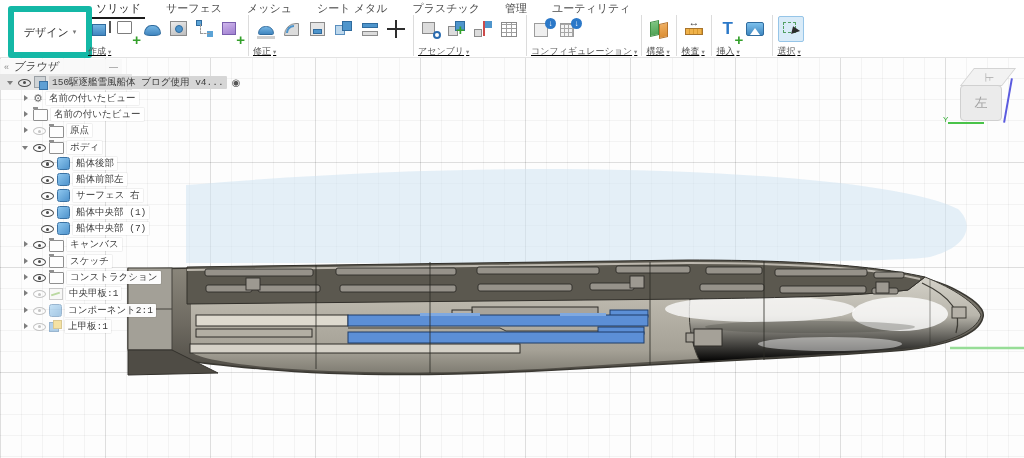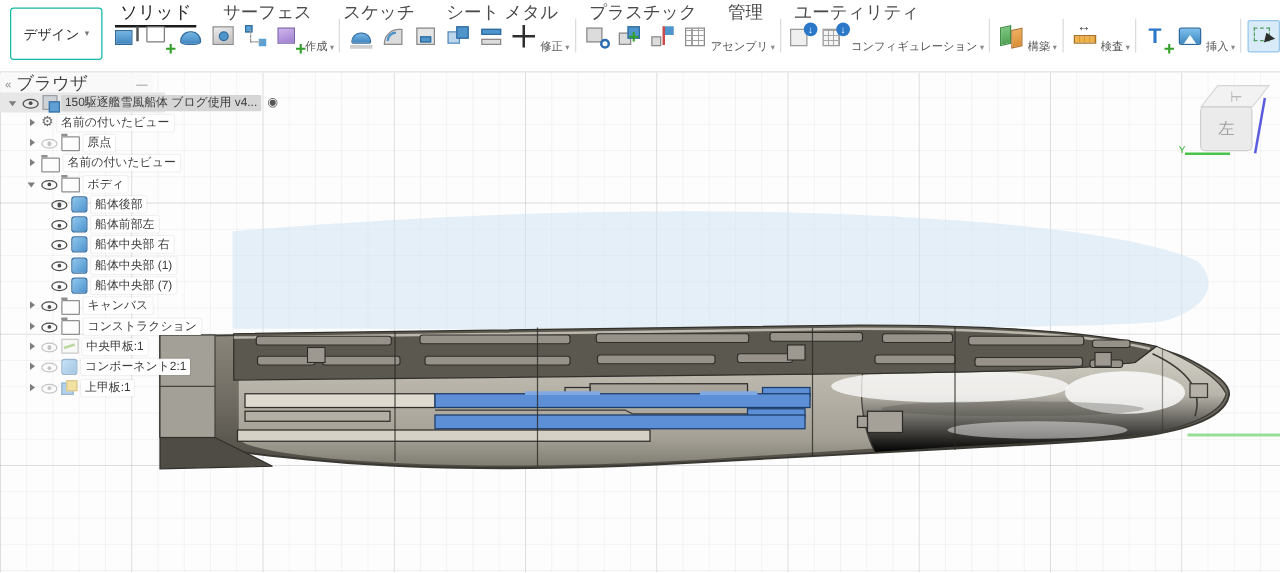--- a/index.html
+++ b/index.html
@@ -14,7 +14,7 @@
     background:#fff;display:flex;align-items:center;justify-content:center;gap:4px;font-size:11px;color:#333;cursor:default;}
   .design-btn .cr{font-size:7px;color:#777;}
   .tabs-row{position:absolute;left:92px;top:0;display:flex;align-items:flex-start;}
-  .tab{position:relative;font-size:14px;color:#4a4a4a;padding:1px 4px 2px 4px;margin-right:17px;white-space:nowrap;}
+  .tab{position:relative;font-size:11px;color:#4a4a4a;padding:1px 4px 2px 4px;margin-right:17px;white-space:nowrap;}
   .tab.active{color:#222;}
   .tab.active::after{content:"";position:absolute;left:0;right:0;bottom:-1px;height:2px;background:#1b1b1b;}
   .groups-row{position:absolute;left:88px;top:13px;display:flex;align-items:stretch;}

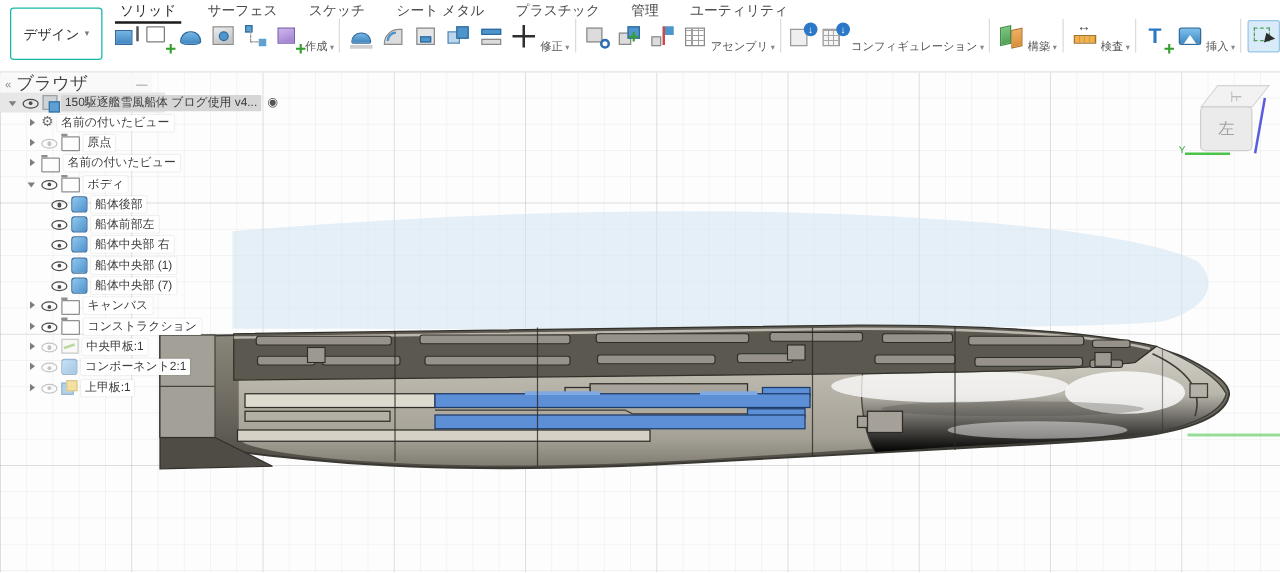--- a/index.html
+++ b/index.html
@@ -136,7 +136,7 @@
   <div class="tabs-row">
     <span class="tab active">ソリッド</span>
     <span class="tab">サーフェス</span>
-    <span class="tab">スケッチ</span>
+    <span class="tab">メッシュ</span>
     <span class="tab">シート メタル</span>
     <span class="tab">プラスチック</span>
     <span class="tab">管理</span>

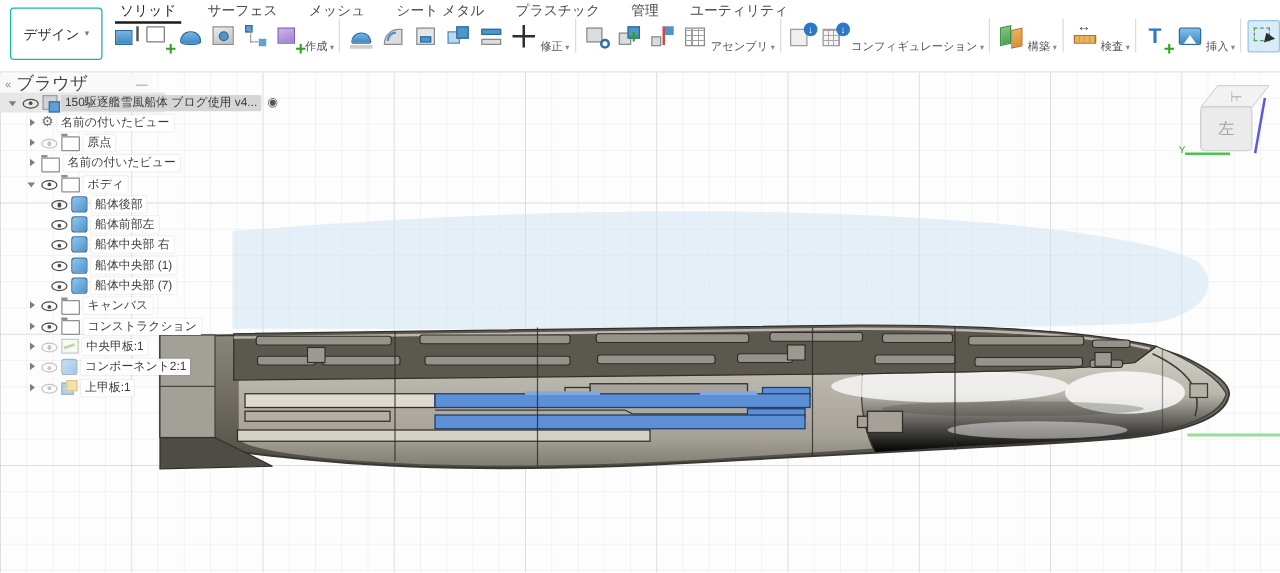--- a/index.html
+++ b/index.html
@@ -10,7 +10,7 @@
   }
   
   .toolbar{position:absolute;left:0;top:0;width:1024px;height:57px;background:#fff;border-bottom:1px solid #e3e3e3;z-index:30;}
-  .design-btn{position:absolute;left:8px;top:6px;width:72px;height:40px;border:1px solid #14b8a6;border-radius:3px;
+  .design-btn{position:absolute;left:8px;top:6px;width:72px;height:40px;border:6px solid #14b8a6;border-radius:3px;
     background:#fff;display:flex;align-items:center;justify-content:center;gap:4px;font-size:11px;color:#333;cursor:default;}
   .design-btn .cr{font-size:7px;color:#777;}
   .tabs-row{position:absolute;left:92px;top:0;display:flex;align-items:flex-start;}

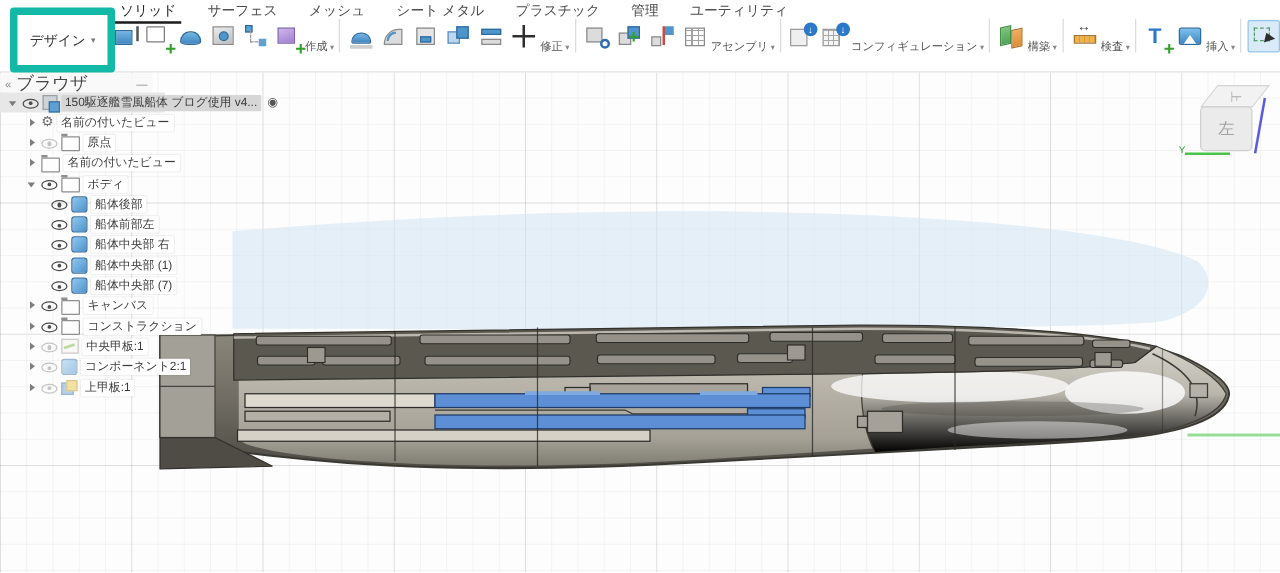--- a/index.html
+++ b/index.html
@@ -18,7 +18,7 @@
   .tab.active{color:#222;}
   .tab.active::after{content:"";position:absolute;left:0;right:0;bottom:-1px;height:2px;background:#1b1b1b;}
   .groups-row{position:absolute;left:88px;top:13px;display:flex;align-items:stretch;}
-  .tgroup{display:flex;flex-direction:row;align-items:flex-end;}
+  .tgroup{display:flex;flex-direction:column;align-items:flex-start;text-decoration:underline;}
   .ticons{display:flex;align-items:center;height:31px;}
   .glabel{display:flex;align-items:center;gap:2px;font-size:9px;color:#555;white-space:nowrap;padding-top:1px;}
   .glabel .cr{font-size:6.5px;color:#888;}

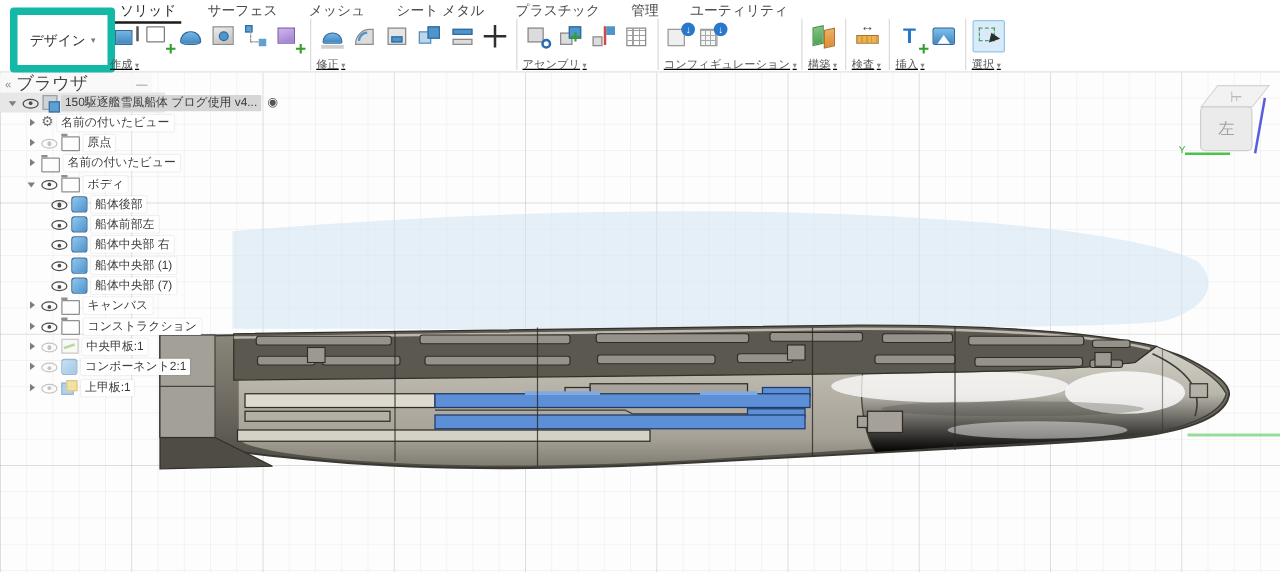--- a/index.html
+++ b/index.html
@@ -84,7 +84,7 @@
   
   .browser{position:absolute;left:0;top:2px;width:210px;z-index:10;font-size:9.5px;color:#3c3c3c;}
   .bhead{display:flex;align-items:center;height:15px;width:114px;padding:0 4px;background:rgba(248,248,248,0.92);}
-  .bhead .ttl{flex:1;margin-left:4px;font-size:14px;color:#444;}
+  .bhead .ttl{flex:1;margin-left:4px;font-size:11px;color:#444;font-style:italic;}
   .bhead .g{color:#8a8a8a;font-size:9px;}
   .brow{display:flex;align-items:center;height:16.3px;gap:3px;}
   .brow .chip{background:rgba(255,255,255,0.97);padding:0 3px;line-height:13px;border-radius:1px;box-shadow:0 0 0 1px rgba(0,0,0,0.05);white-space:nowrap;}

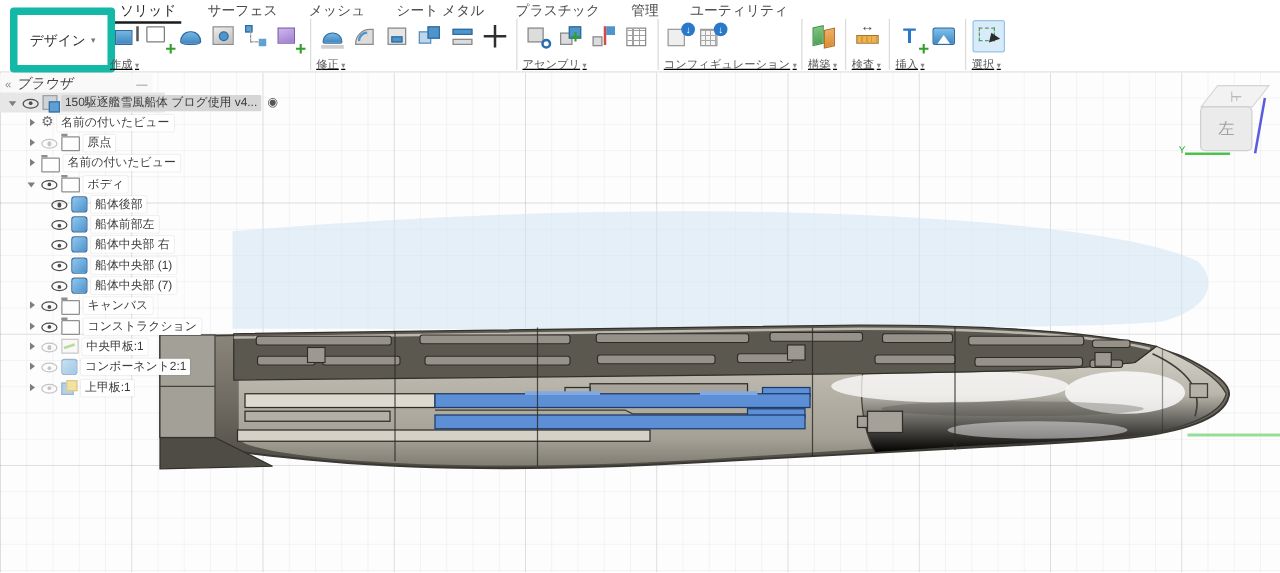--- a/index.html
+++ b/index.html
@@ -87,7 +87,7 @@
   .bhead .ttl{flex:1;margin-left:4px;font-size:11px;color:#444;font-style:italic;}
   .bhead .g{color:#8a8a8a;font-size:9px;}
   .brow{display:flex;align-items:center;height:16.3px;gap:3px;}
-  .brow .chip{background:rgba(255,255,255,0.97);padding:0 3px;line-height:13px;border-radius:1px;box-shadow:0 0 0 1px rgba(0,0,0,0.05);white-space:nowrap;}
+  .brow .chip{background:rgba(255,255,255,0.97);padding:0 3px;line-height:13px;border-radius:1px;box-shadow:0 0 0 1px rgba(0,0,0,0.05);white-space:nowrap;font-family:Liberation Mono, monospace;}
   .brow.root{padding-left:6px;background:linear-gradient(90deg,#e7e7e7 0 132px,transparent 132px);height:16px;}
   .brow.root .chip{background:#d6d6d6;box-shadow:none;}
   .lvl1{padding-left:21px;}

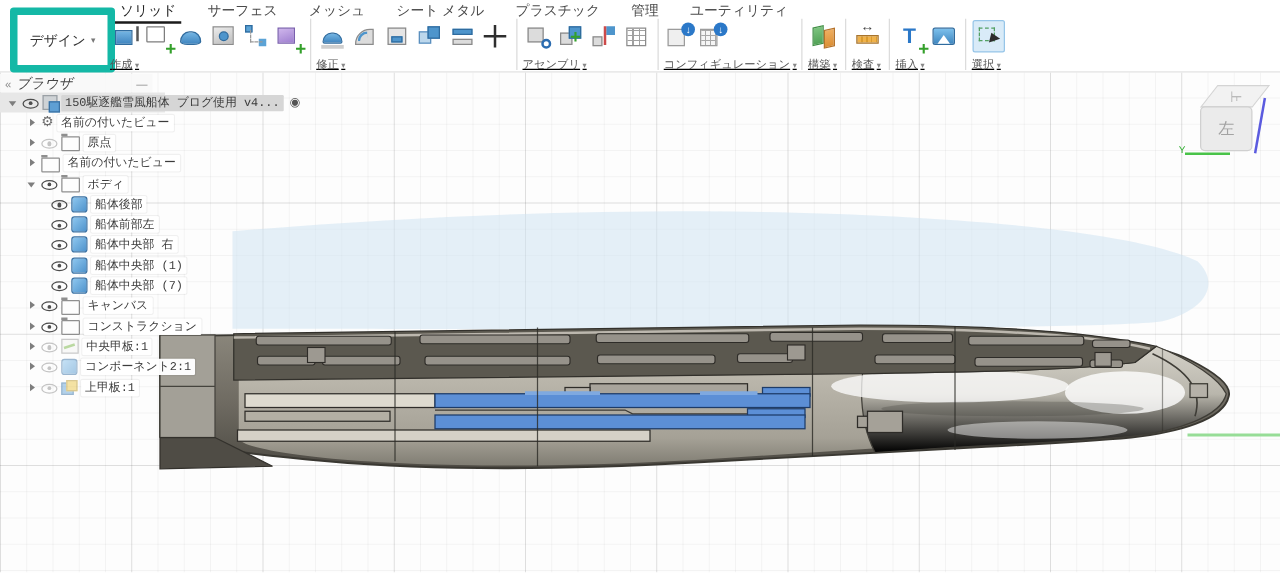--- a/index.html
+++ b/index.html
@@ -373,14 +373,14 @@
     </div>
     <div class="brow lvl1">
       <span class="tw col"></span>
+      <span class="fold"></span>
+      <span class="chip">名前の付いたビュー</span>
+    </div>
+    <div class="brow lvl1">
+      <span class="tw col"></span>
       <span class="eye off"></span>
       <span class="fold"></span>
       <span class="chip">原点</span>
-    </div>
-    <div class="brow lvl1">
-      <span class="tw col"></span>
-      <span class="fold"></span>
-      <span class="chip">名前の付いたビュー</span>
     </div>
     <div class="brow lvl1">
       <span class="tw exp"></span>

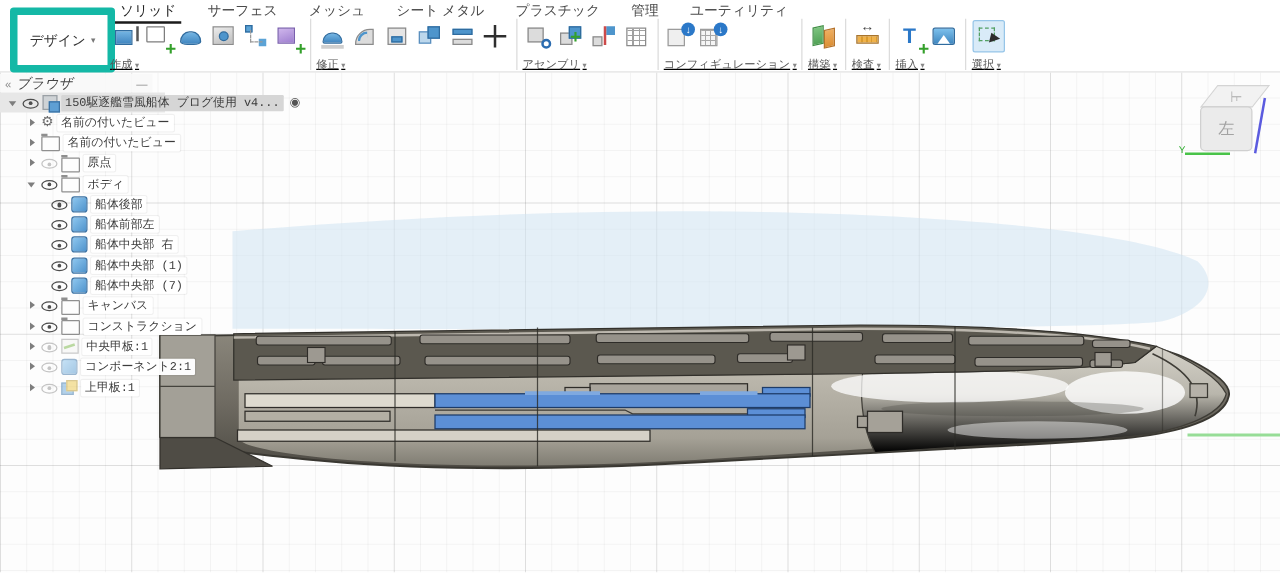--- a/index.html
+++ b/index.html
@@ -401,7 +401,7 @@
     <div class="brow lvl2">
       <span class="eye"></span>
       <span class="cube"></span>
-      <span class="chip">船体中央部 右</span>
+      <span class="chip">サーフェス 右</span>
     </div>
     <div class="brow lvl2">
       <span class="eye"></span>

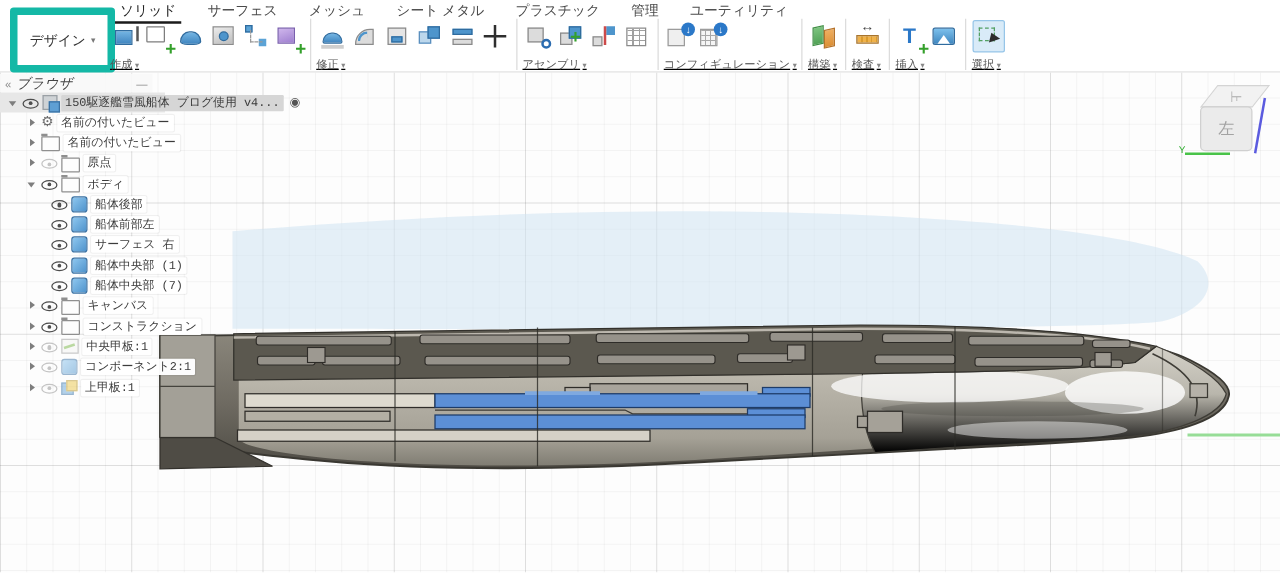--- a/index.html
+++ b/index.html
@@ -423,6 +423,12 @@
       <span class="tw col"></span>
       <span class="eye"></span>
       <span class="fold"></span>
+      <span class="chip">スケッチ</span>
+    </div>
+    <div class="brow lvl1">
+      <span class="tw col"></span>
+      <span class="eye"></span>
+      <span class="fold"></span>
       <span class="chip">コンストラクション</span>
     </div>
     <div class="brow lvl1">

